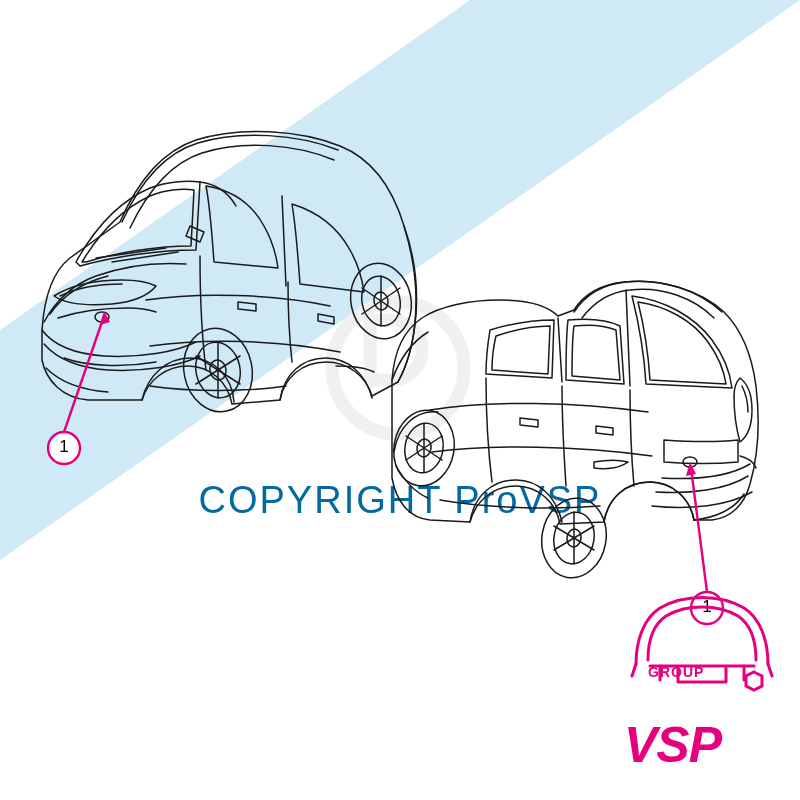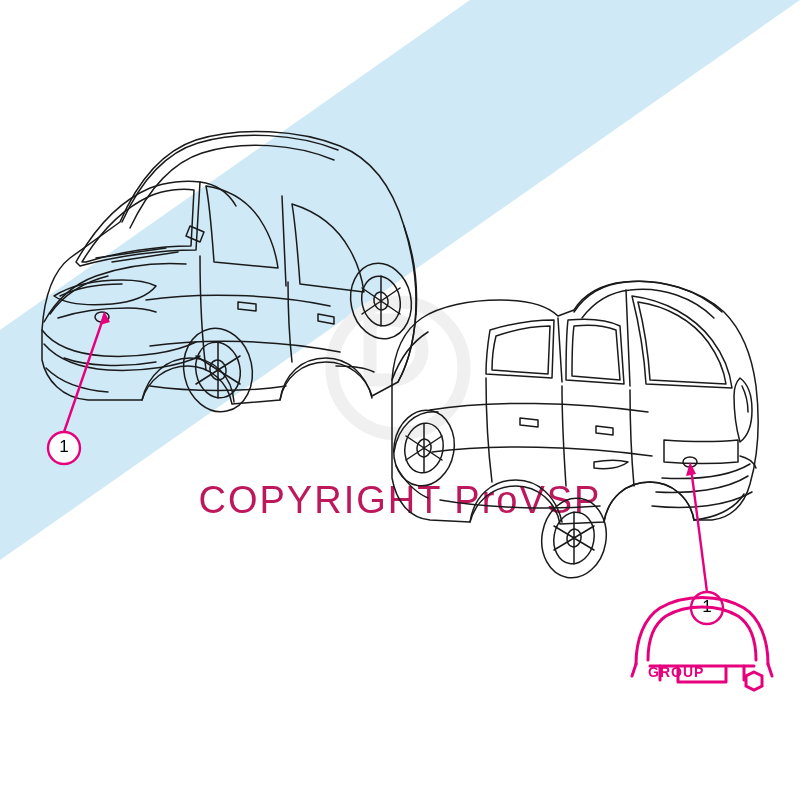--- a/index.html
+++ b/index.html
@@ -31,7 +31,7 @@
     transform: translate(-50%, -50%);
     font-size: 38px;
     letter-spacing: 2px;
-    color: #be185d;
+    color: #0369a1;
     white-space: nowrap;
     font-weight: 400;
     user-select: none;

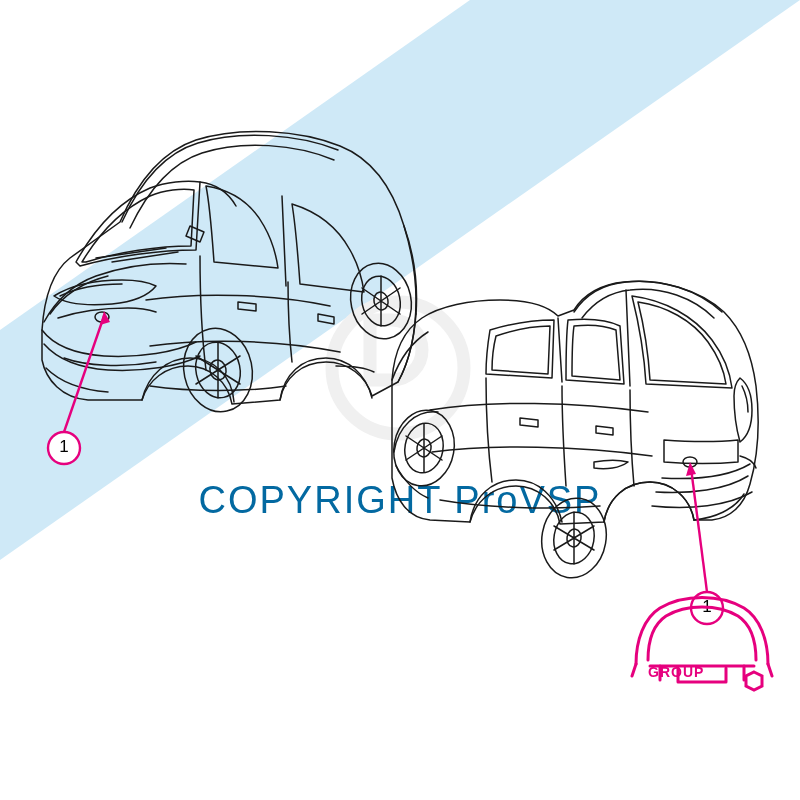--- a/index.html
+++ b/index.html
@@ -342,6 +342,7 @@
   </svg>
 
   <div class="logo-group">GROUP</div>
+  <div class="logo-vsp">VSP</div>
 
 </div>
 

